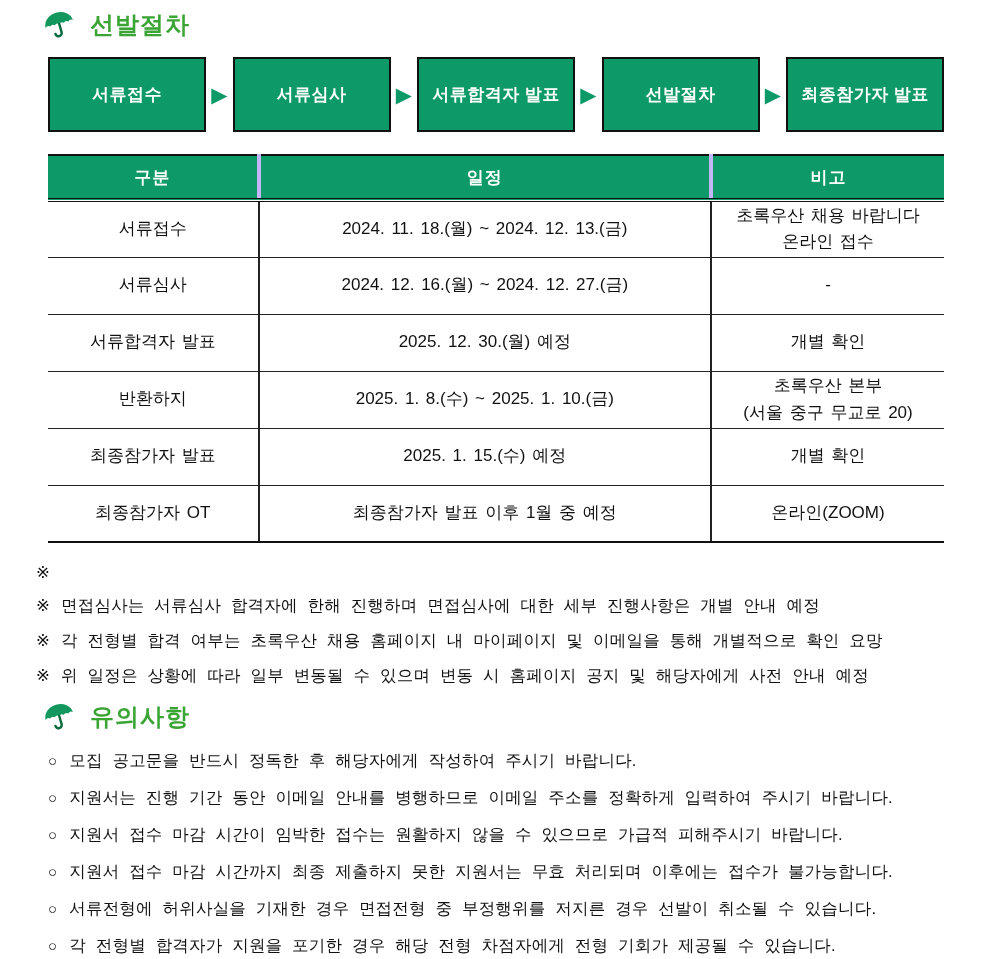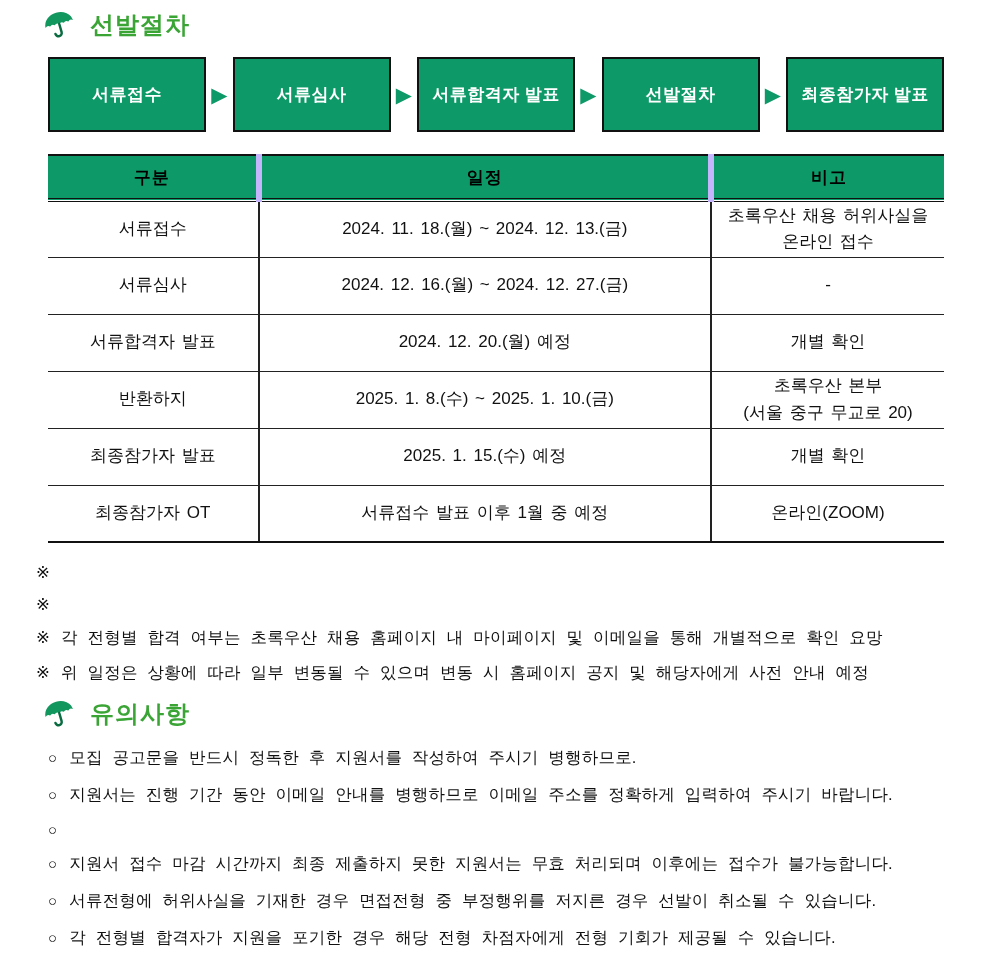--- a/index.html
+++ b/index.html
@@ -47,7 +47,7 @@
   table.sched col.c2 { width: 50.5%; }
   table.sched col.c3 { width: 26%; }
   table.sched thead th {
-    background: #0e9a68; color: #000000;
+    background: #0e9a68; color: #ffffff;
     font-size: 17px; font-weight: bold;
     height: 45px; text-align: center; vertical-align: middle;
     border-top: 2px solid #111;

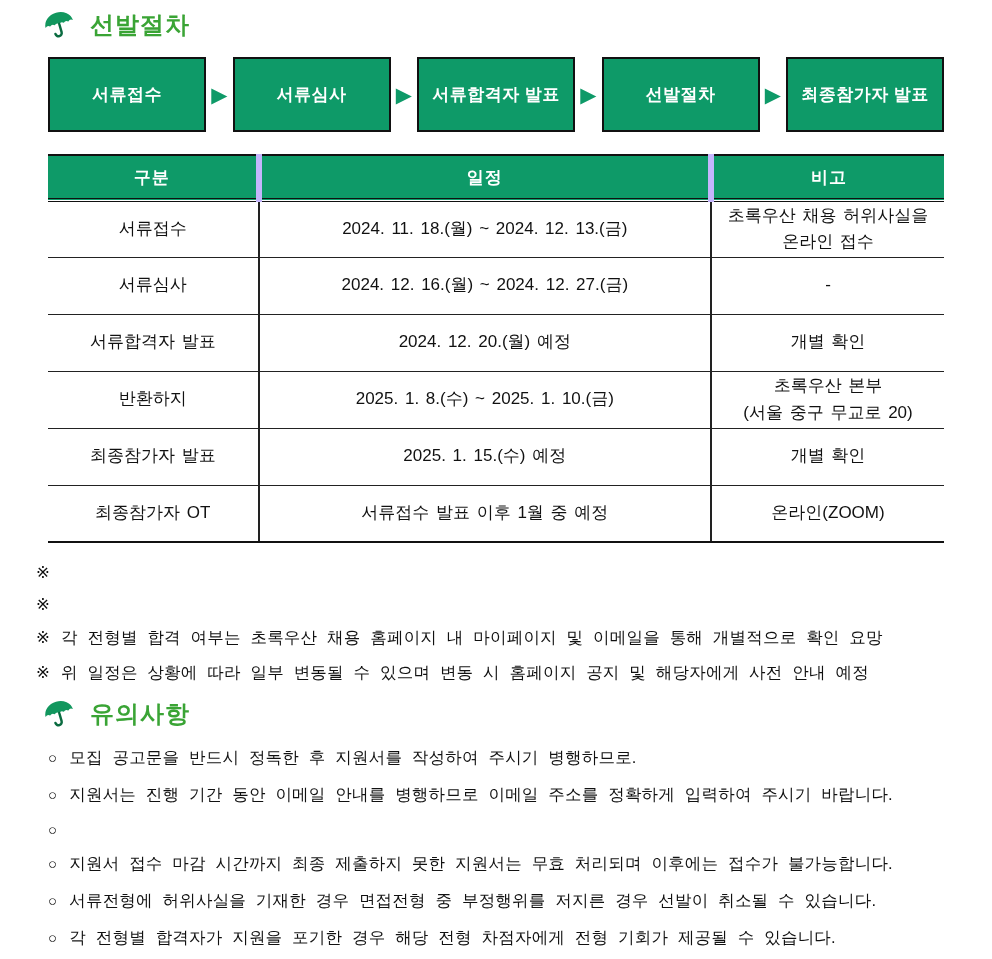--- a/index.html
+++ b/index.html
@@ -54,7 +54,7 @@
     border-bottom: 4px double #111;
     letter-spacing: 1px;
   }
-  table.sched thead th + th { border-left: 6px solid #c4b5fd; }
+  table.sched thead th + th { border-left: 4px solid #c4b5fd; }
   table.sched tbody td {
     height: 57px; text-align: center; vertical-align: middle;
     font-size: 17px; border-bottom: 1px solid #222;

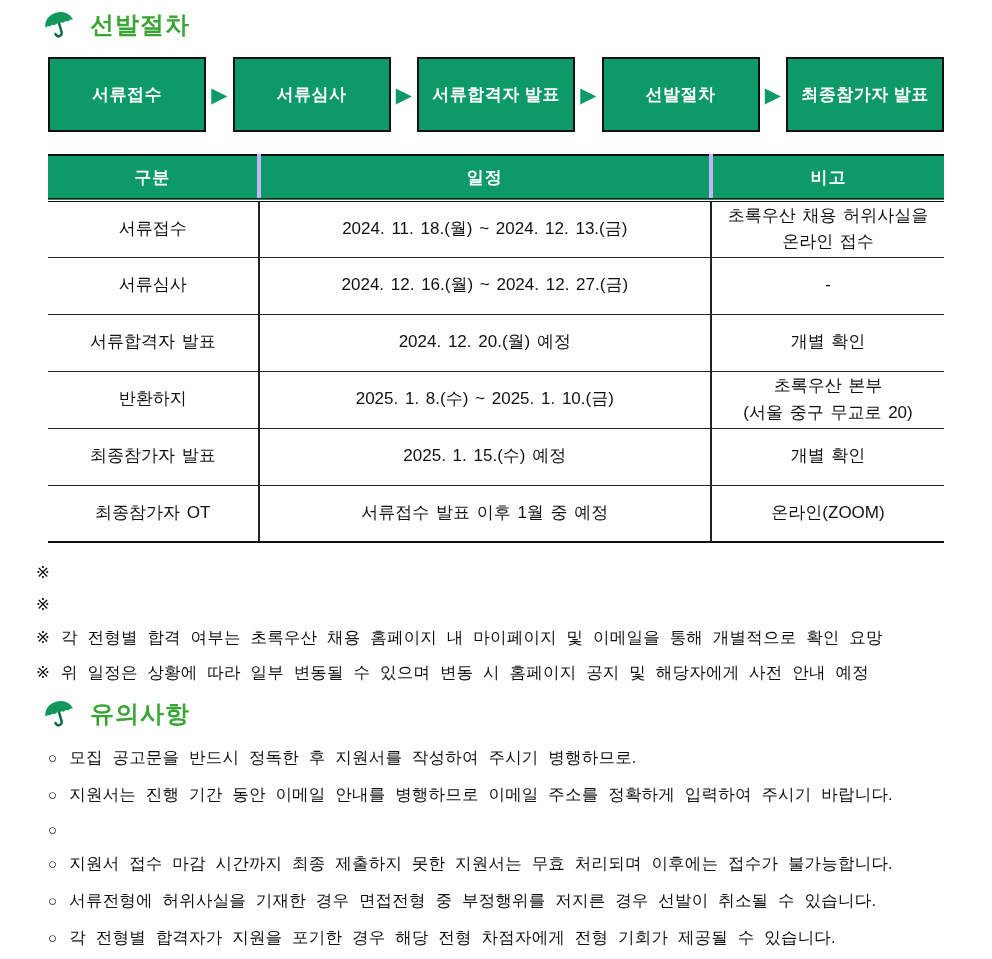--- a/index.html
+++ b/index.html
@@ -129,7 +129,7 @@
       <tr>
         <td>서류접수</td>
         <td>2024. 11. 18.(월) ~ 2024. 12. 13.(금)</td>
-        <td class="note-cell">초록우산 채용 허위사실을
+        <td class="note-cell">초록우산 채용 바랍니다
 온라인 접수</td>
       </tr>
       <tr>

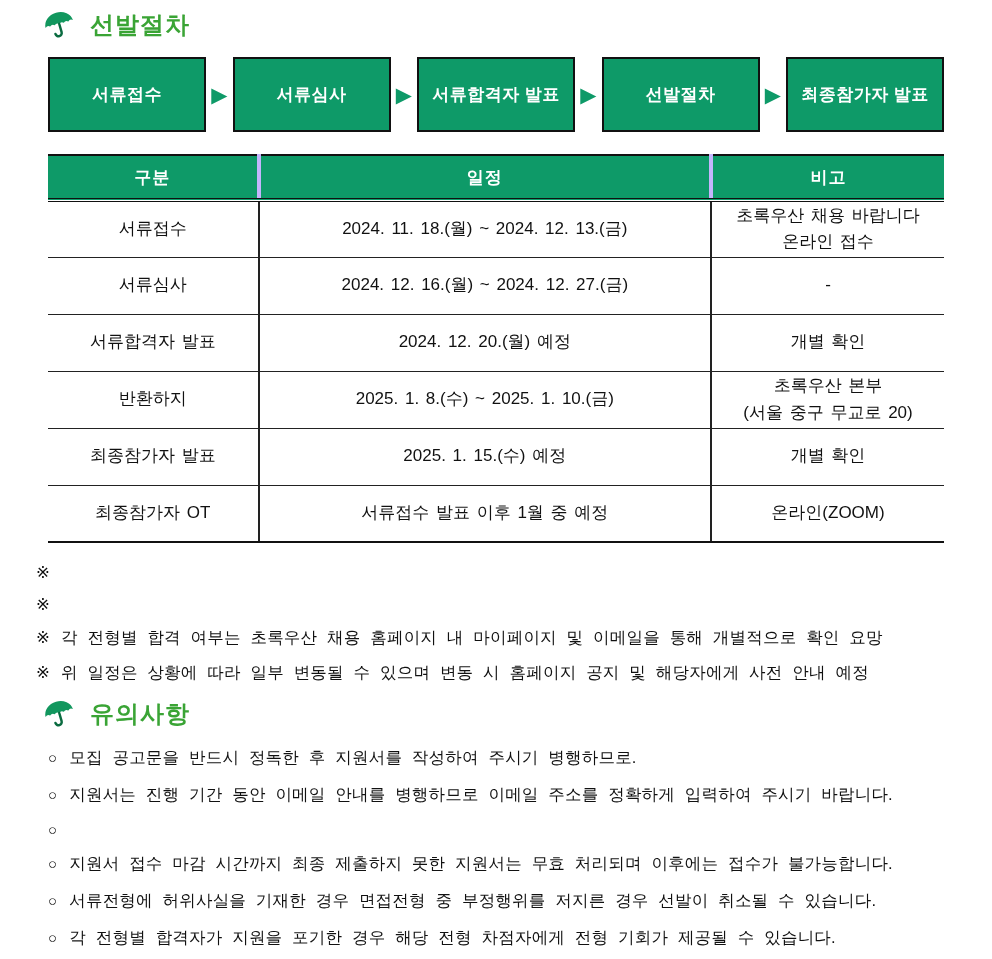--- a/index.html
+++ b/index.html
@@ -139,7 +139,7 @@
       </tr>
       <tr>
         <td>서류합격자 발표</td>
-        <td>2024. 12. 20.(월) 예정</td>
+        <td>2025. 12. 30.(월) 예정</td>
         <td class="note-cell">개별 확인</td>
       </tr>
       <tr>

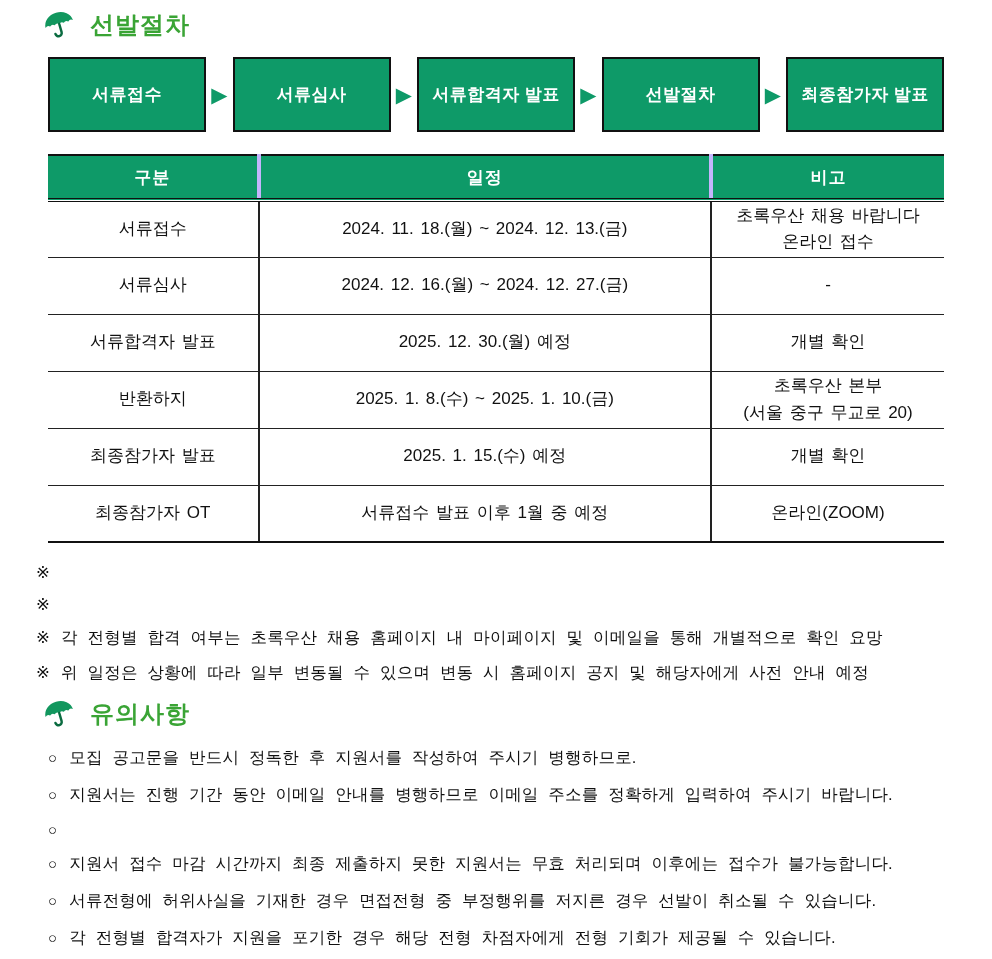--- a/index.html
+++ b/index.html
@@ -155,7 +155,7 @@
       </tr>
       <tr>
         <td>최종참가자 OT</td>
-        <td>서류접수 발표 이후 1월 중 예정</td>
+        <td>최종참가자 발표 이후 1월 중 예정</td>
         <td class="note-cell">온라인(ZOOM)</td>
       </tr>
     </tbody>

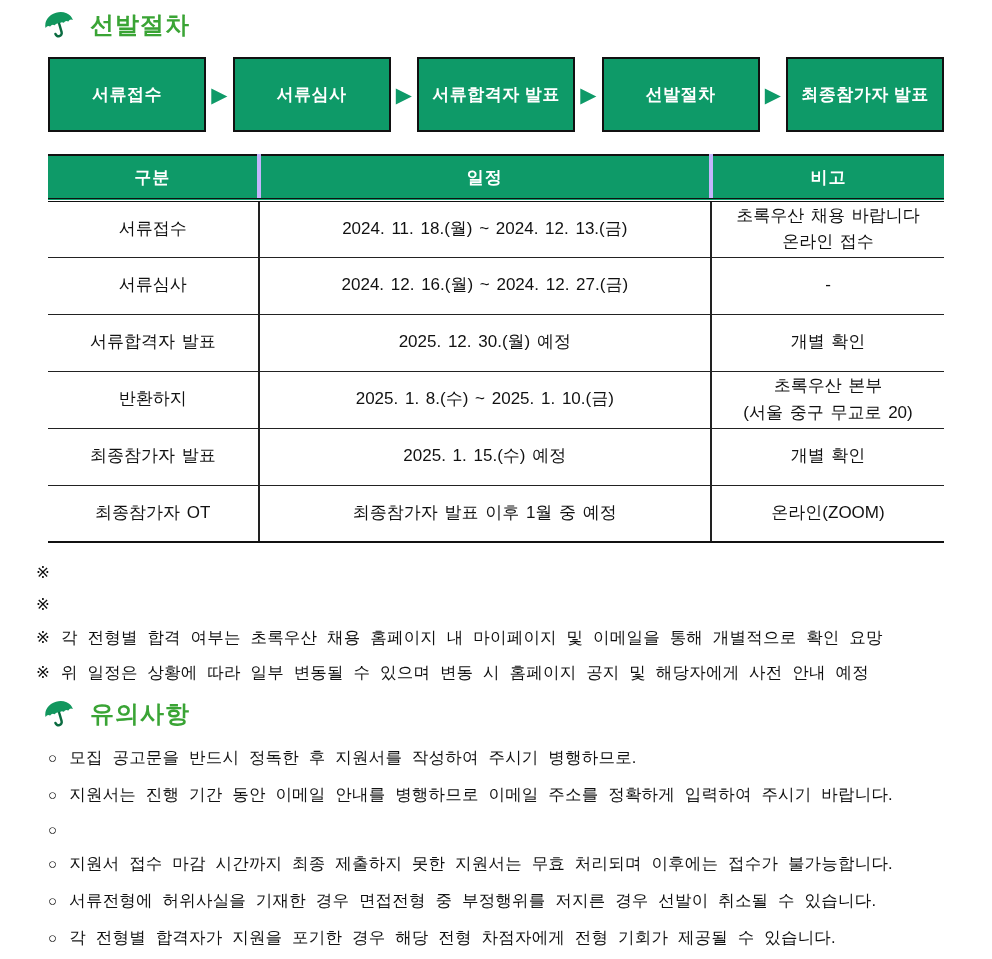--- a/index.html
+++ b/index.html
@@ -167,6 +167,7 @@
     </div>
     <div class="fn-line">
       <span class="fn-mark">※</span>
+      <span>면접심사는 서류심사 합격자에 한해 진행하며 면접심사에 대한 세부 진행사항은 개별 안내 예정</span>
     </div>
     <div class="fn-line">
       <span class="fn-mark">※</span>

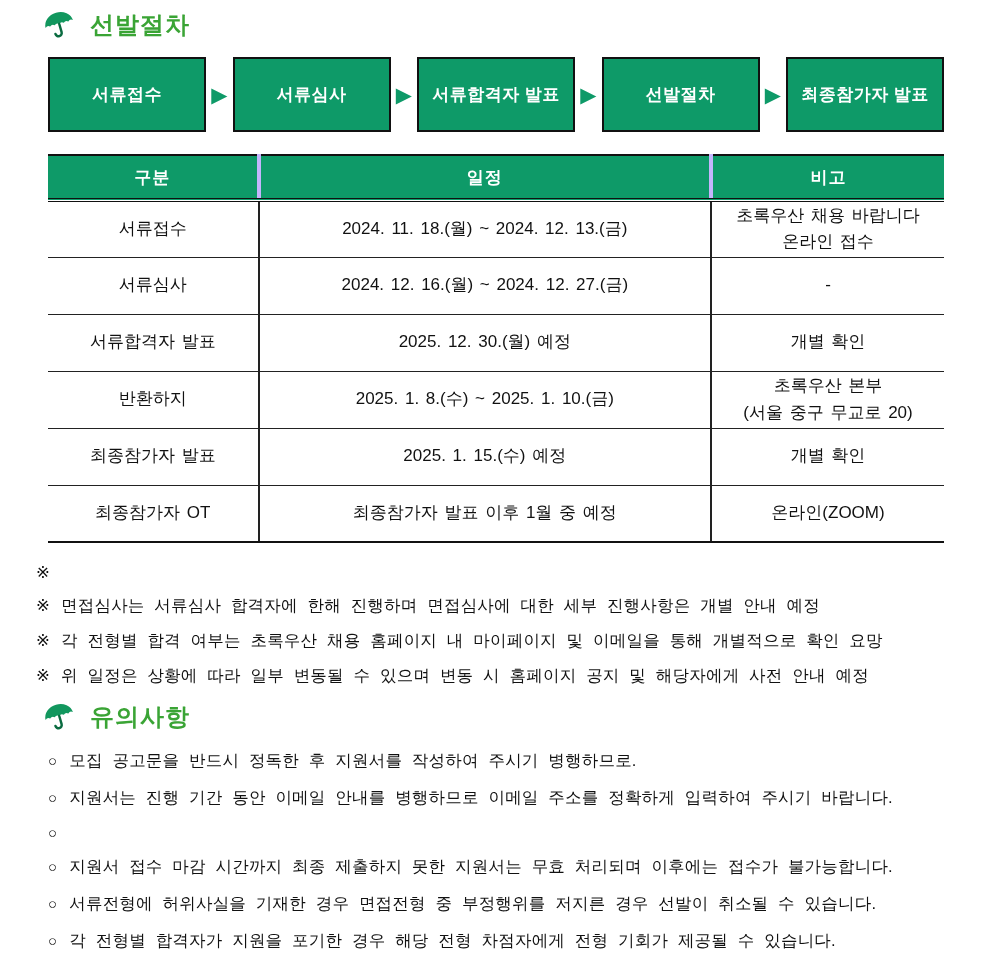--- a/index.html
+++ b/index.html
@@ -194,7 +194,7 @@
   <div class="cautions">
     <div class="ct-line">
       <span class="ct-mark">○</span>
-      <span>모집 공고문을 반드시 정독한 후 지원서를 작성하여 주시기 병행하므로.</span>
+      <span>모집 공고문을 반드시 정독한 후 해당자에게 작성하여 주시기 바랍니다.</span>
     </div>
     <div class="ct-line">
       <span class="ct-mark">○</span>

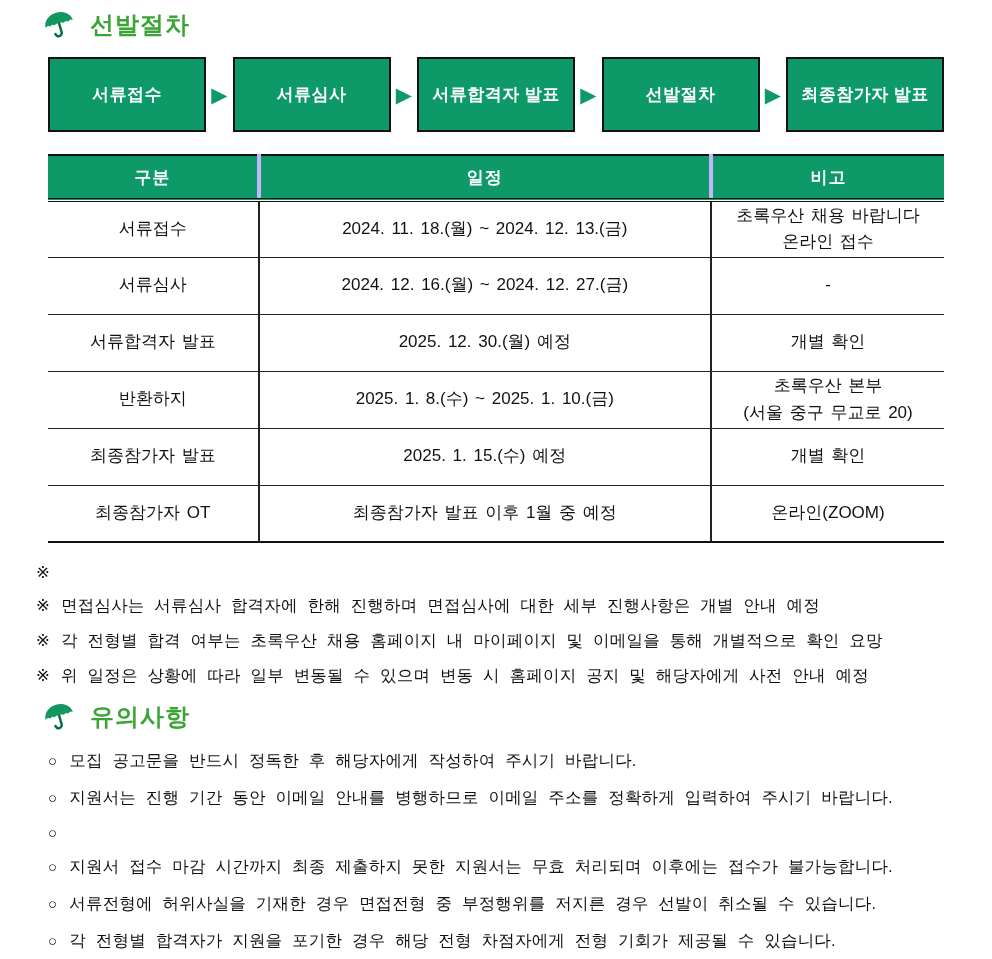--- a/index.html
+++ b/index.html
@@ -202,6 +202,7 @@
     </div>
     <div class="ct-line">
       <span class="ct-mark">○</span>
+      <span>지원서 접수 마감 시간이 임박한 접수는 원활하지 않을 수 있으므로 가급적 피해주시기 바랍니다.</span>
     </div>
     <div class="ct-line">
       <span class="ct-mark">○</span>

